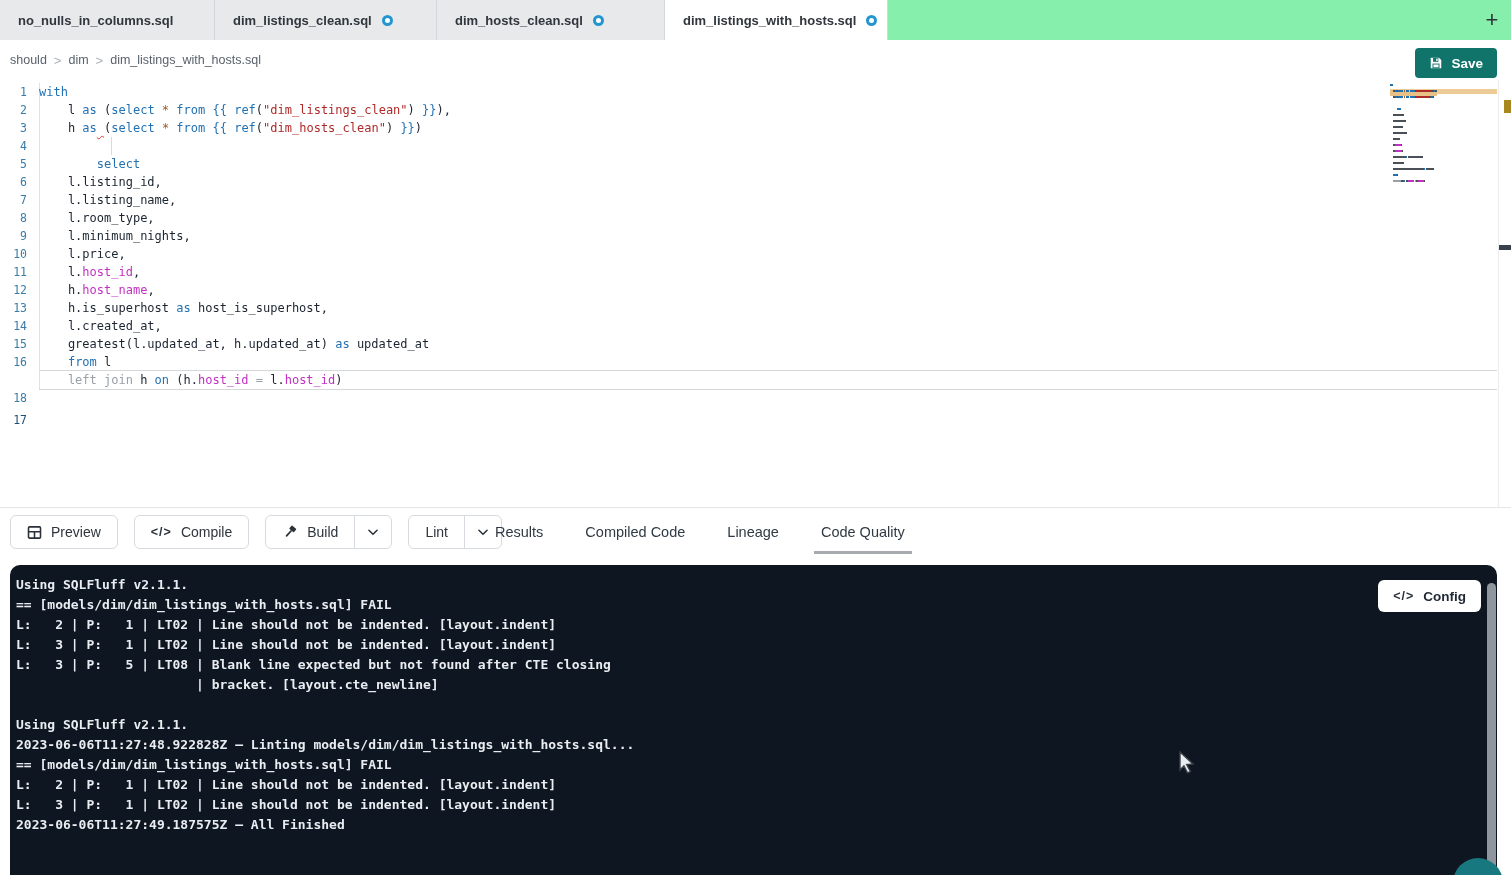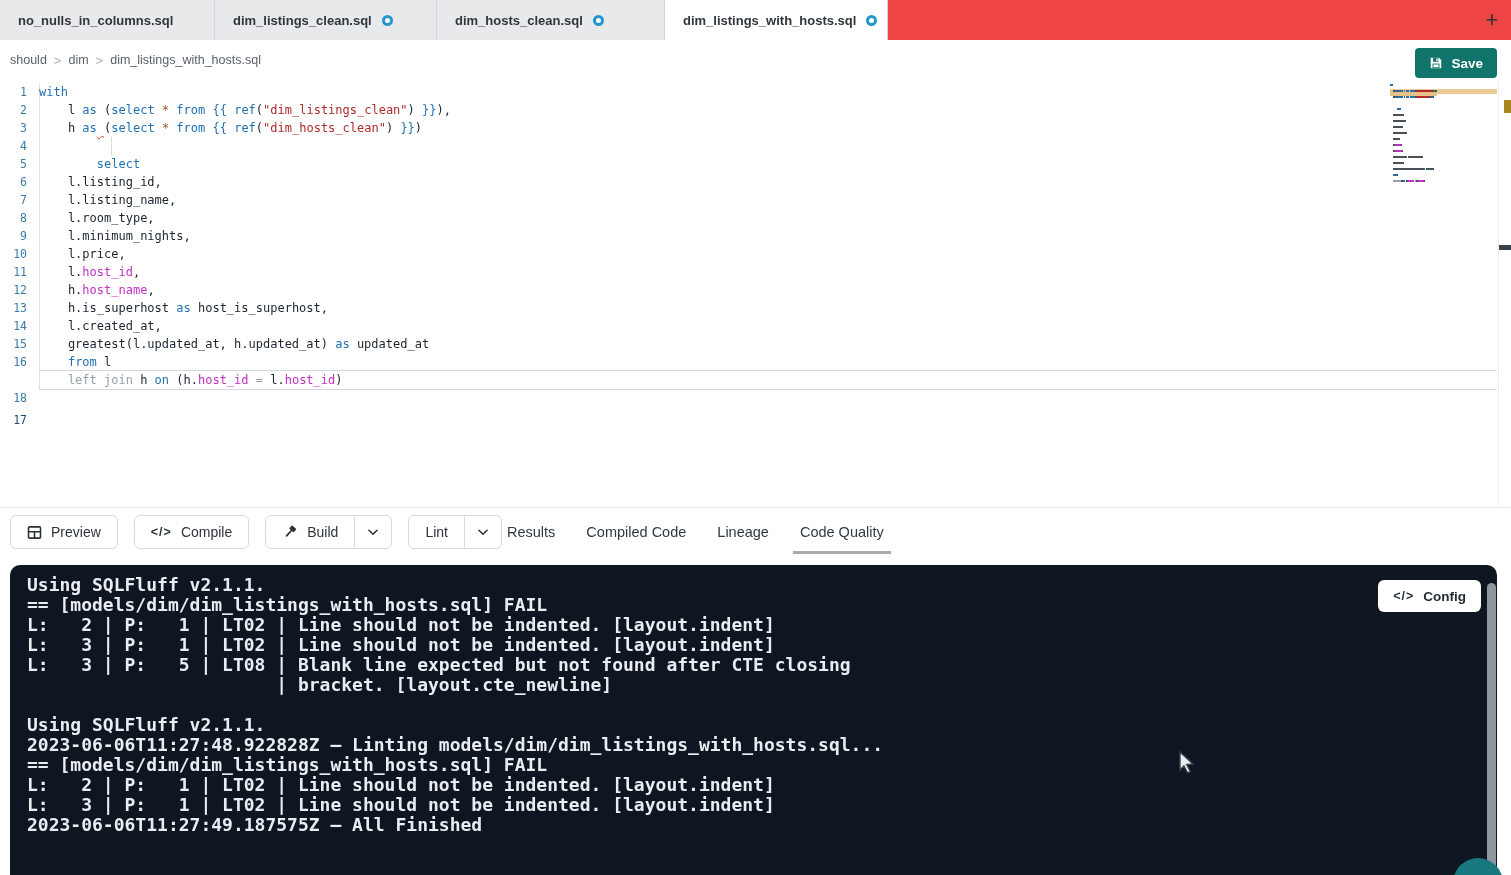--- a/index.html
+++ b/index.html
@@ -10,7 +10,7 @@
   }
   
   .tabbar { position:absolute; left:0; top:0; width:1511px; height:40px;
-    background:#ef4444; display:flex; align-items:stretch; }
+    background:#86efac; display:flex; align-items:stretch; }
   .tab { display:flex; align-items:center; padding:0 18px; gap:10px;
     border-right:1px solid #d4d7da; background:#e7e9eb; cursor:pointer; }
   .tab.active { background:#fff; }

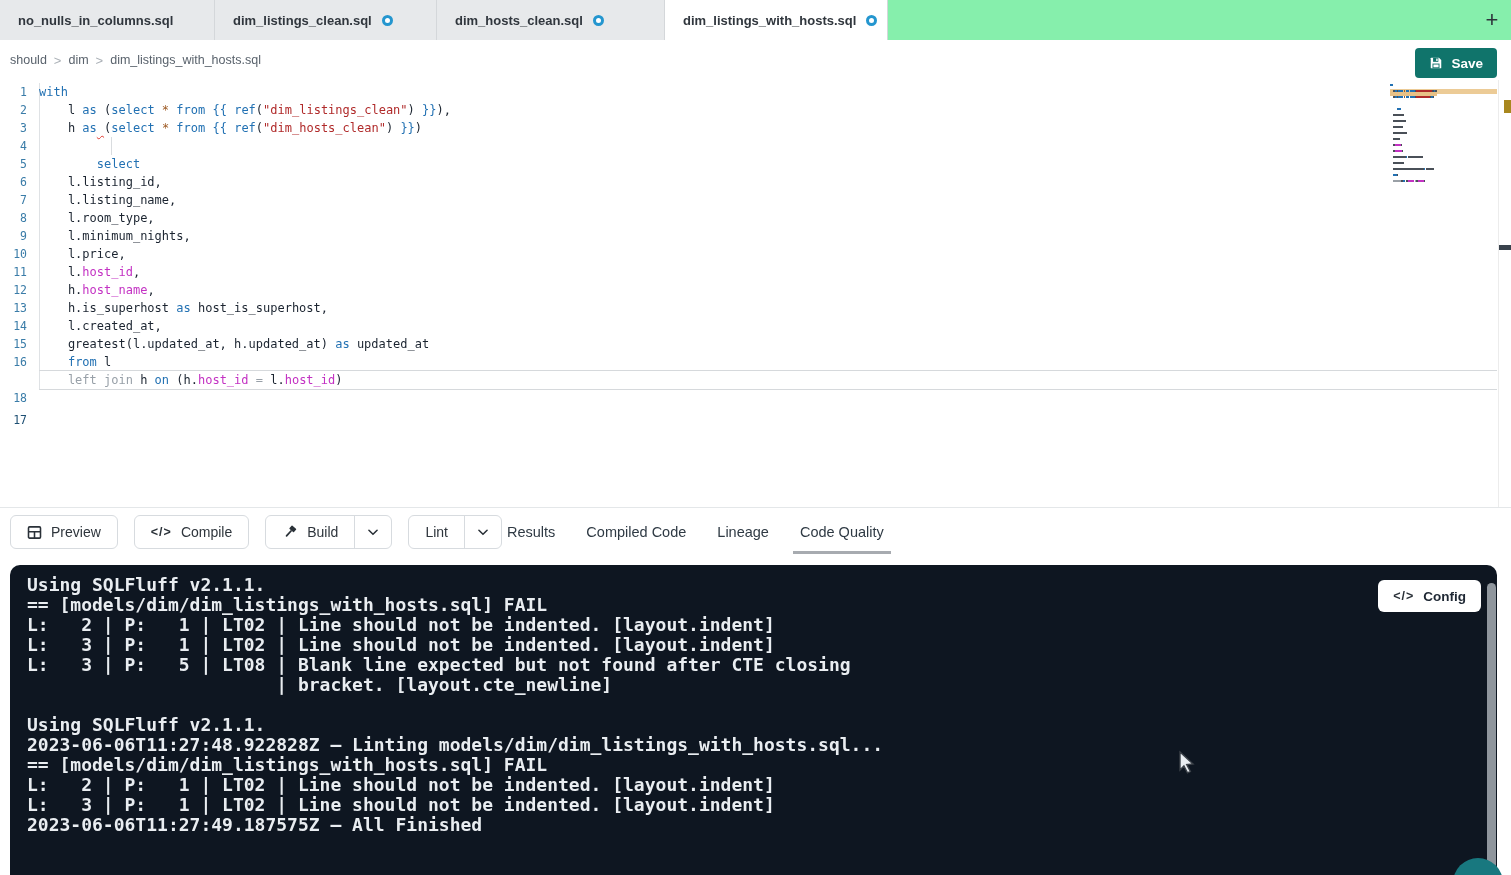--- a/index.html
+++ b/index.html
@@ -71,8 +71,8 @@
   .btn-chev { padding:0 11px; height:100%; display:flex; align-items:center; cursor:pointer; }
   .code-glyph { font-size:12.5px; font-weight:700; color:#2a3138; letter-spacing:1px;
     font-family:"Liberation Sans", sans-serif; }
-  .panel-tabs { position:absolute; left:495px; top:0; height:48px; display:flex; gap:31px;
-    align-items:center;margin-left:12px; }
+  .panel-tabs { position:absolute; left:495px; top:0; height:48px; display:flex; gap:42px;
+    align-items:center; }
   .ptab { position:relative; height:48px; display:flex; align-items:center;
     font-size:14.5px; color:#2f3a44; cursor:pointer; white-space:nowrap; }
   .ptab.active::after { content:""; position:absolute; left:-7px; right:-7px; bottom:2px;

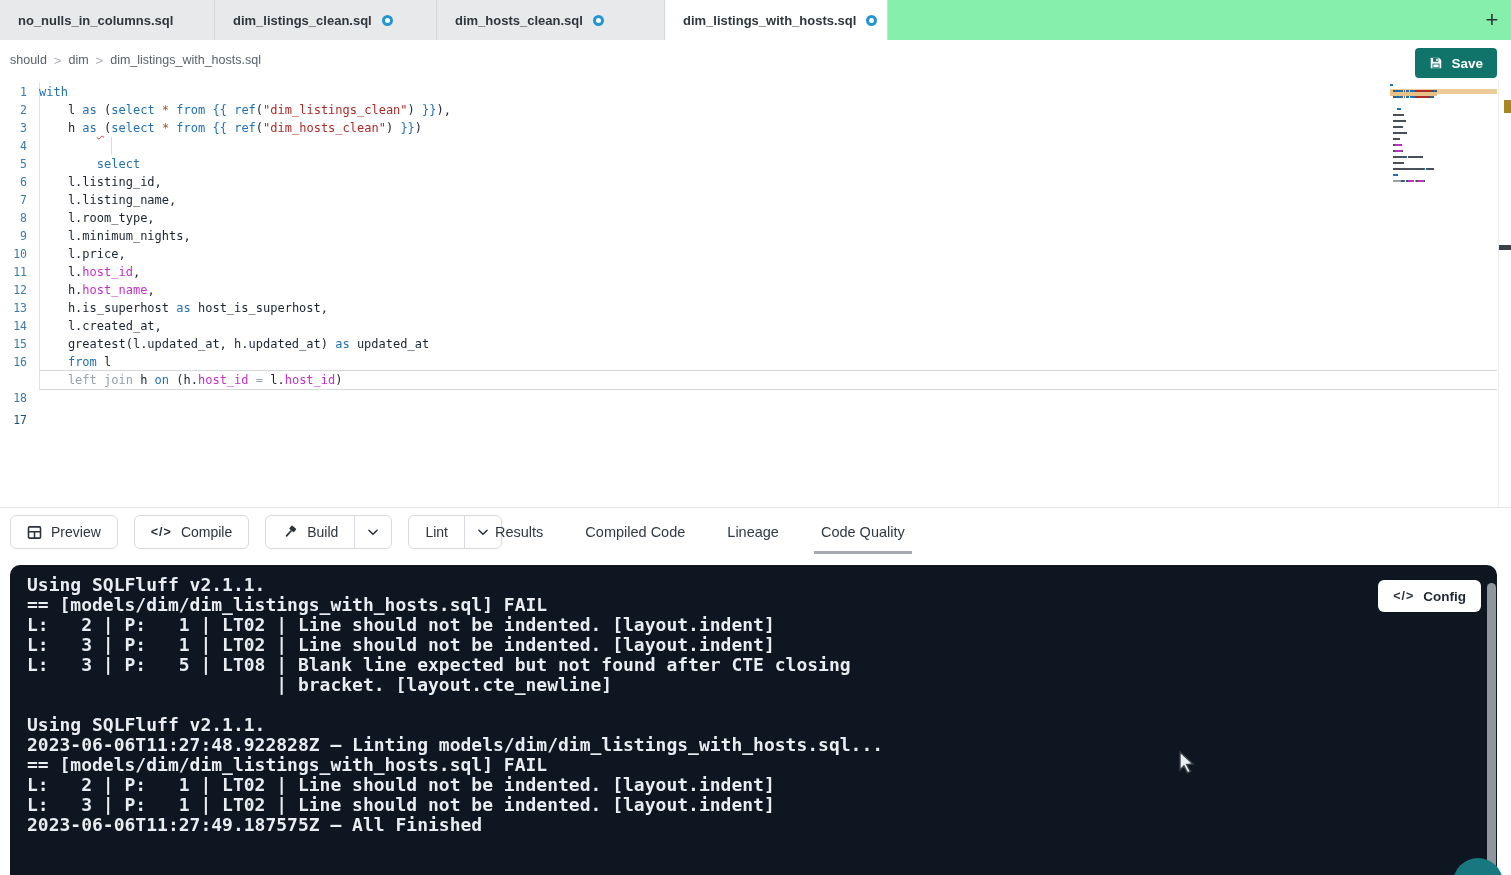--- a/index.html
+++ b/index.html
@@ -80,8 +80,8 @@
   
   .terminal { position:absolute; left:10px; top:565px; width:1487px; height:310px;
     background:#0e1621; border-radius:10px 10px 0 0; }
-  .term-lines { position:absolute; left:17px; top:10px; right:30px;
-    font-family:"DejaVu Sans Mono", monospace; font-size:18px; font-weight:700;
+  .term-lines { position:absolute; left:6px; top:10px; right:30px;
+    font-family:"DejaVu Sans Mono", monospace; font-size:13px; font-weight:700;
     color:#e9edf1; }
   .term-line { height:20px; line-height:20px; white-space:pre; }
   .config-btn { position:absolute; right:16px; top:15px; height:32px; padding:0 15px;

